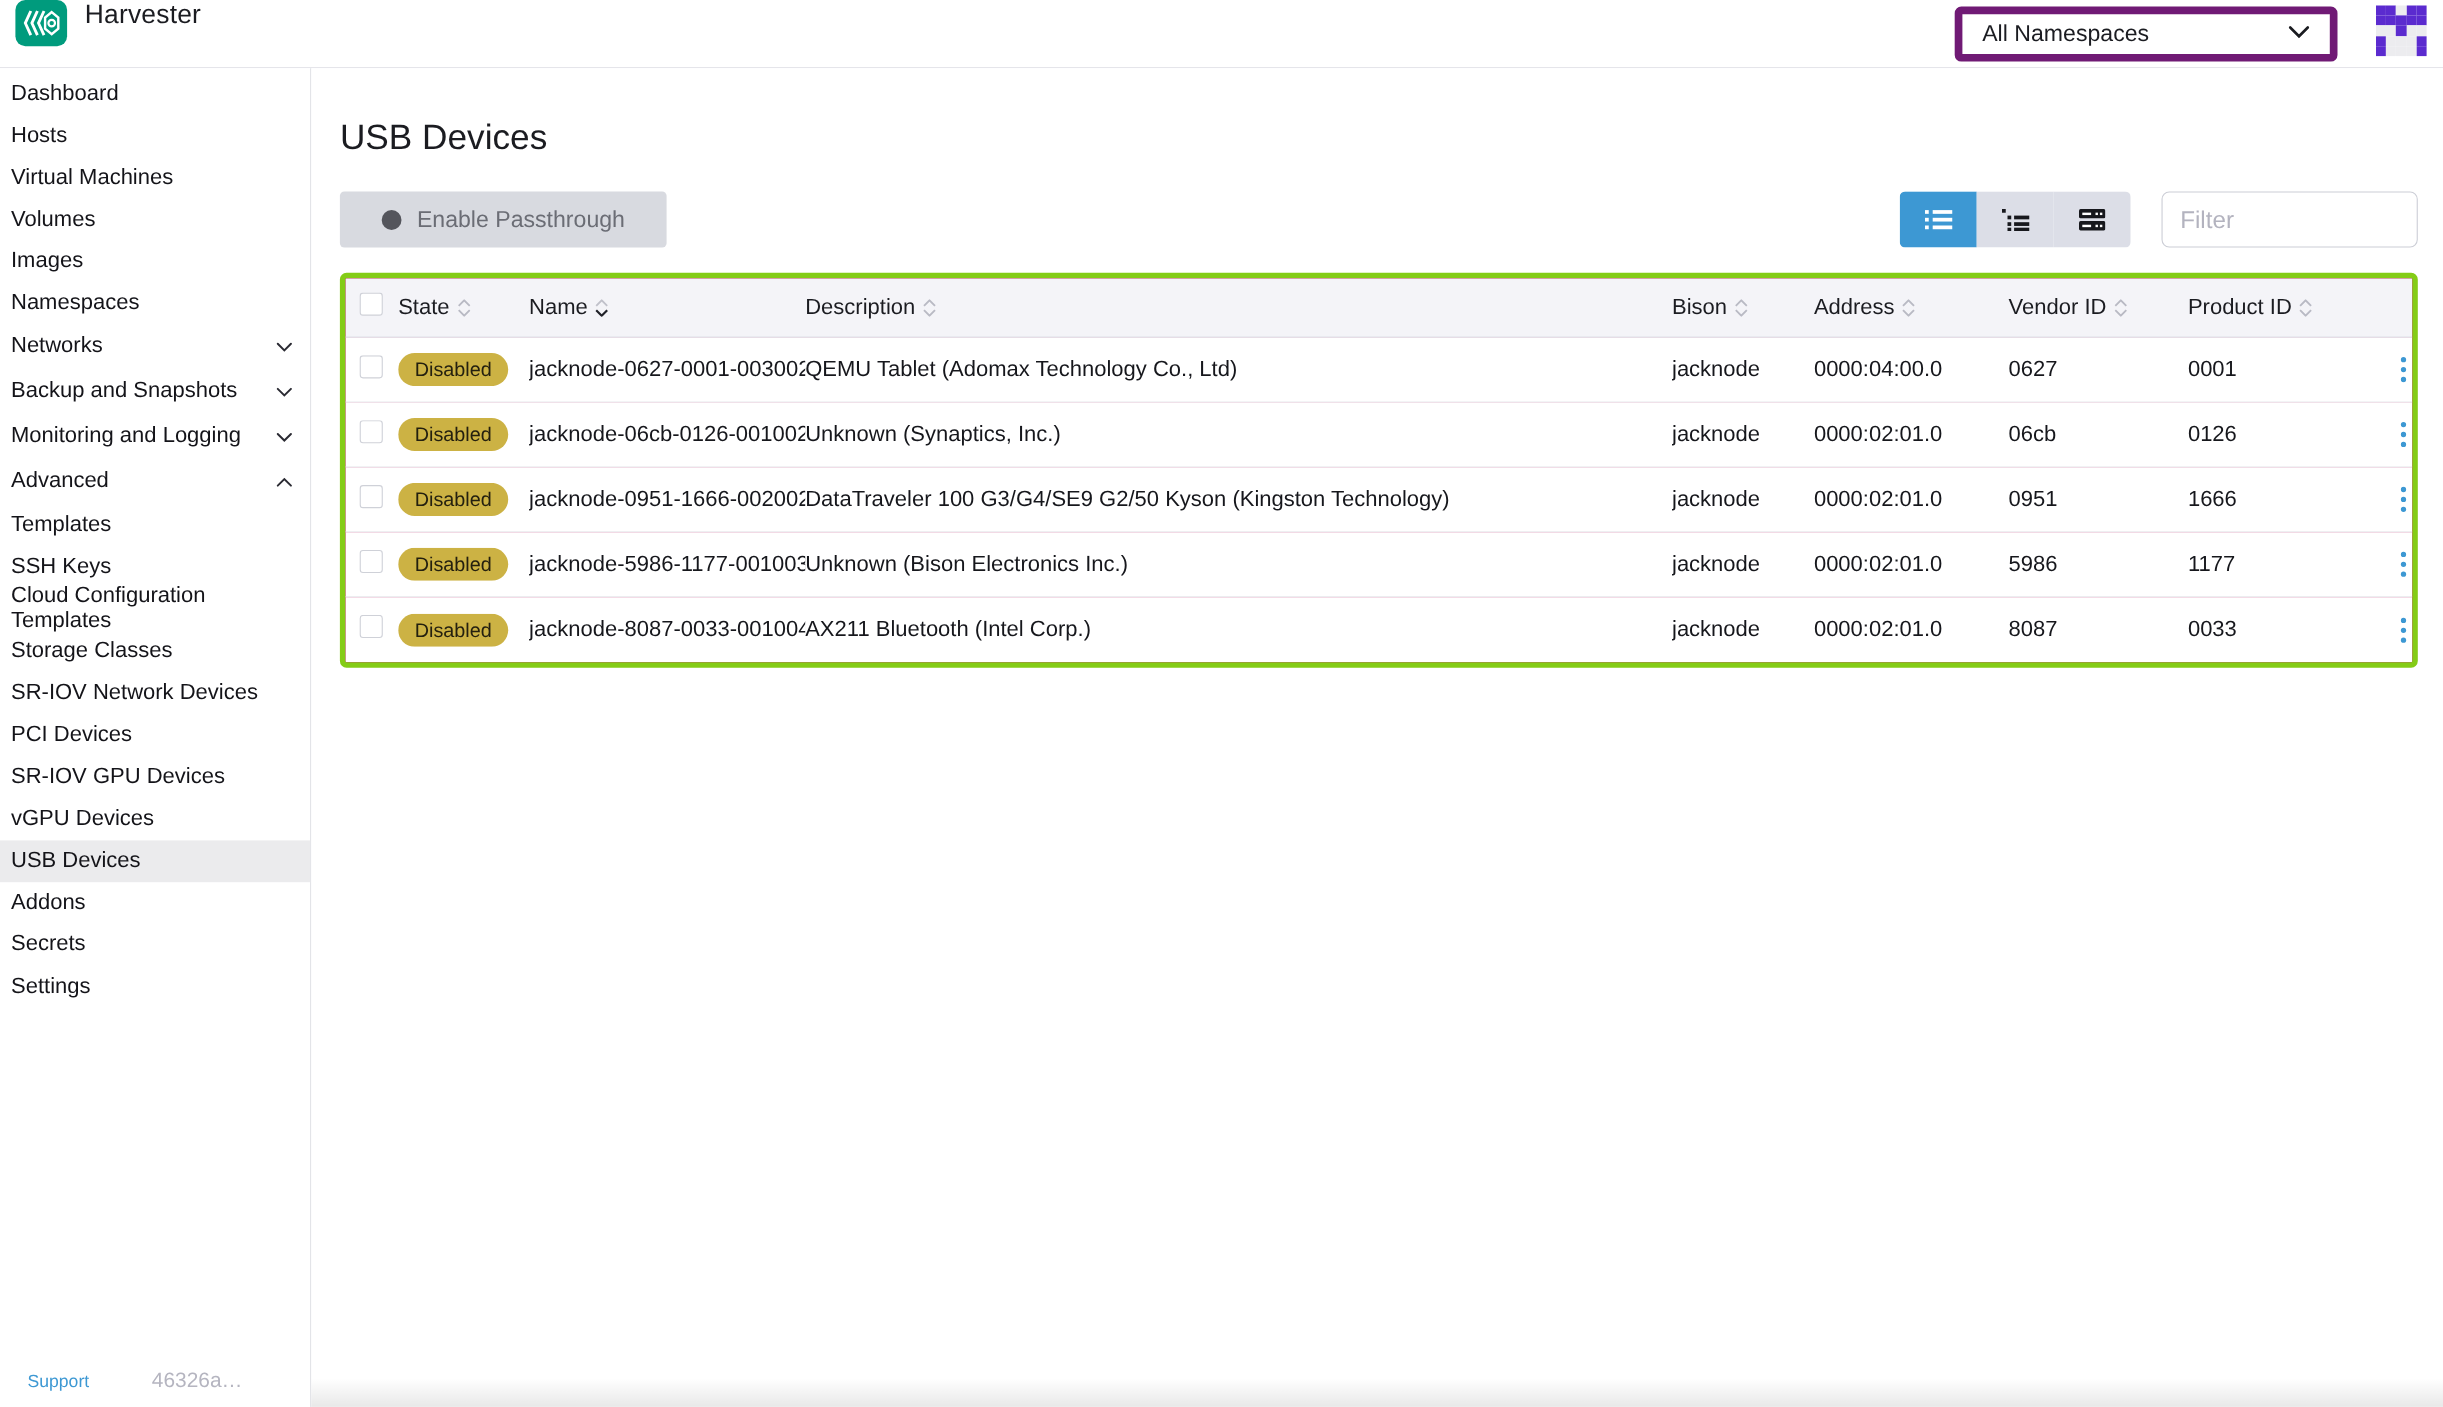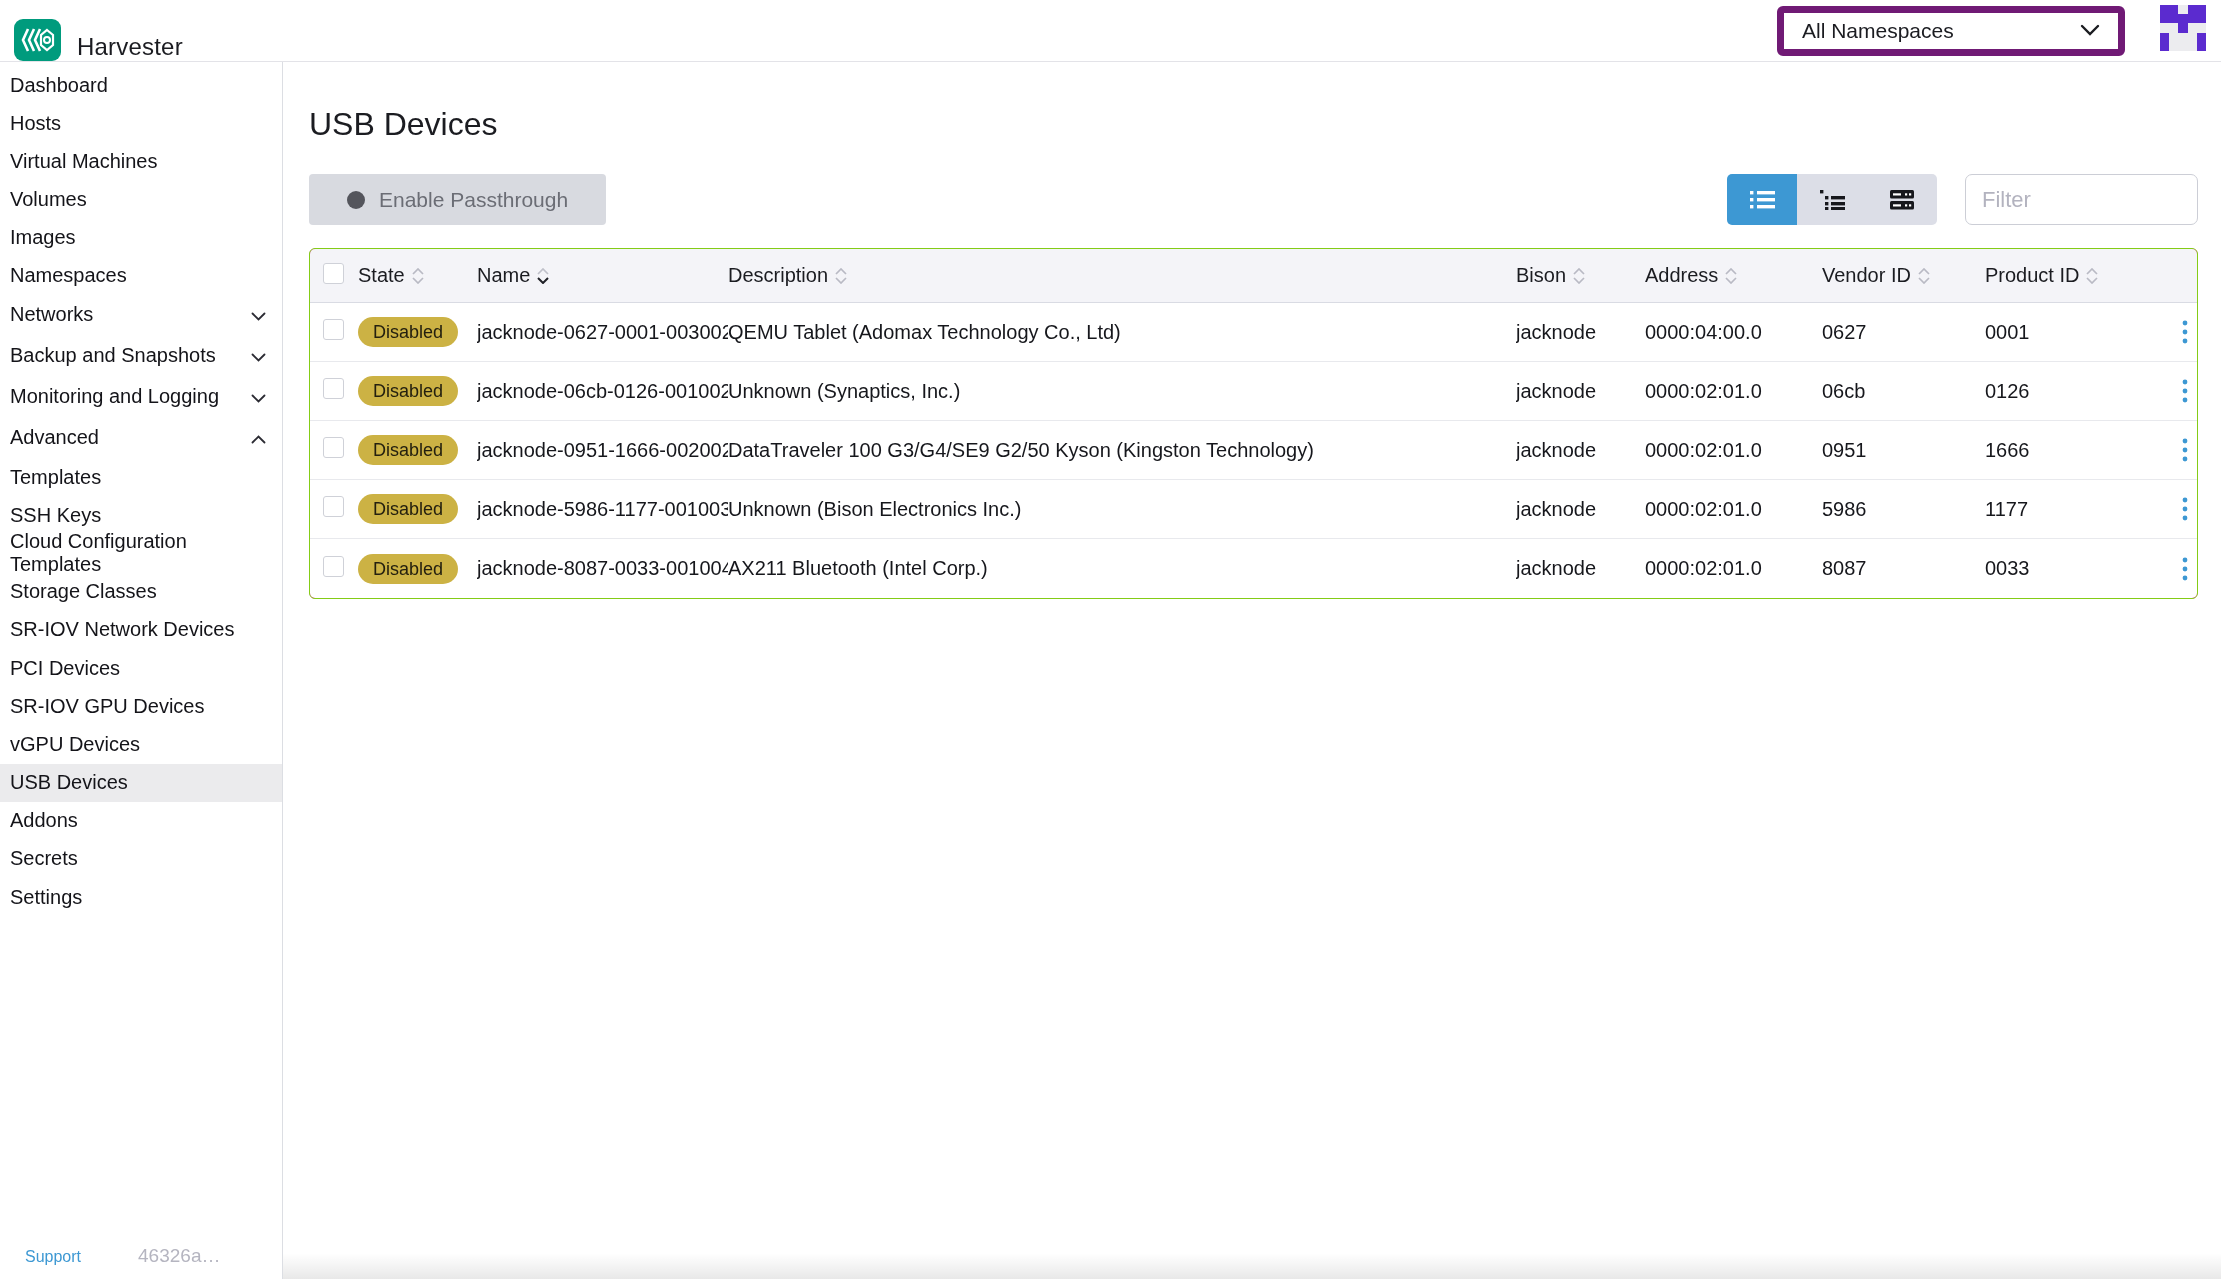--- a/index.html
+++ b/index.html
@@ -14,7 +14,7 @@
   .topbar {
     position:absolute; top:0; left:0; right:0; height:62px;
     background:#ffffff; border-bottom:1px solid #e3e3e8;
-    display:flex; align-items:flex-end;
+    display:flex; align-items:flex-start;
   }
   .logo {
     width:47px; height:42px; margin-left:14px; border-radius:9px;

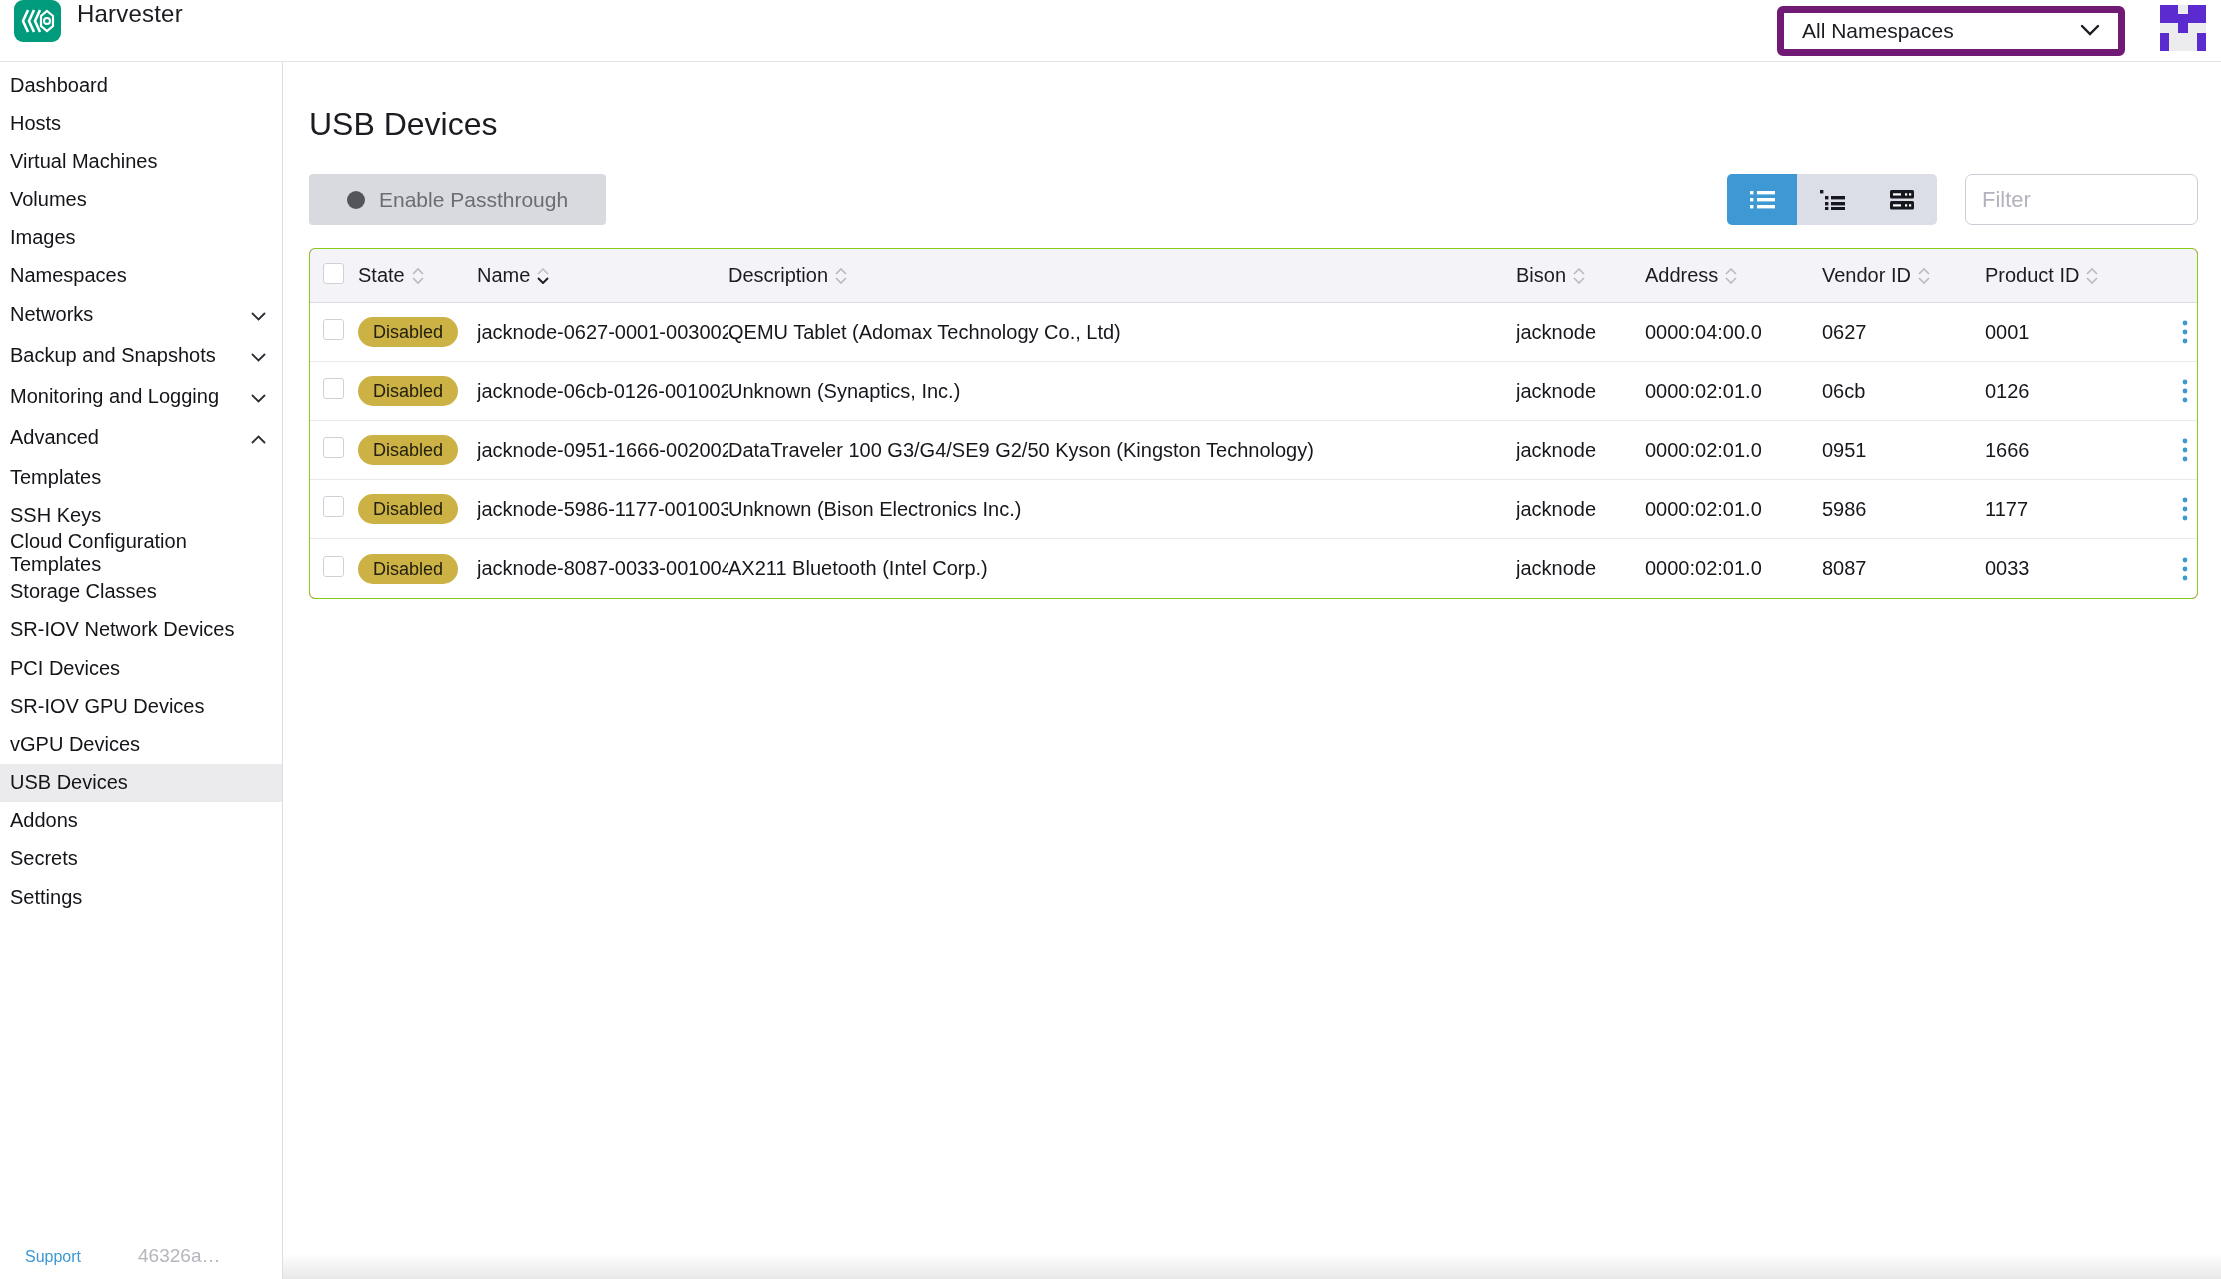--- a/index.html
+++ b/index.html
@@ -101,7 +101,7 @@
 
   
   .table {
-    margin-top:23px; border:1px solid #84cc16; border-radius:6px;
+    margin-top:23px; border:5px solid #84cc16; border-radius:6px;
     overflow:hidden; background:#be185d;
   }
   .tr {

